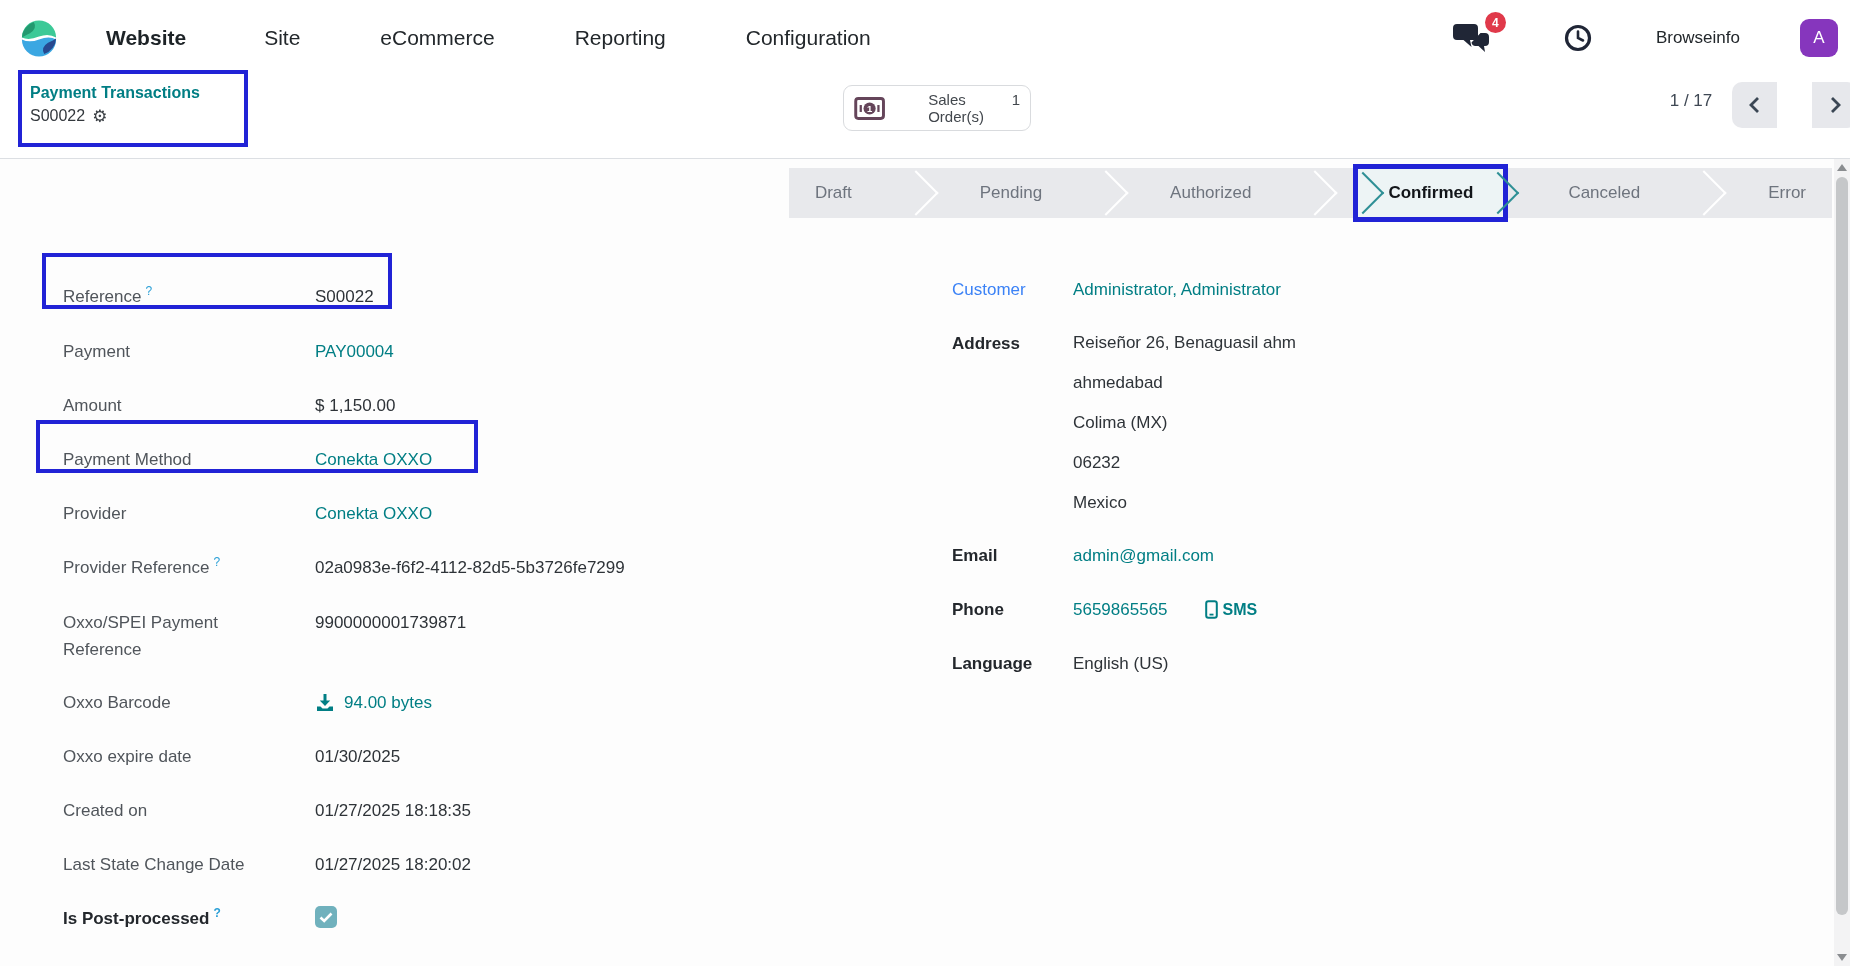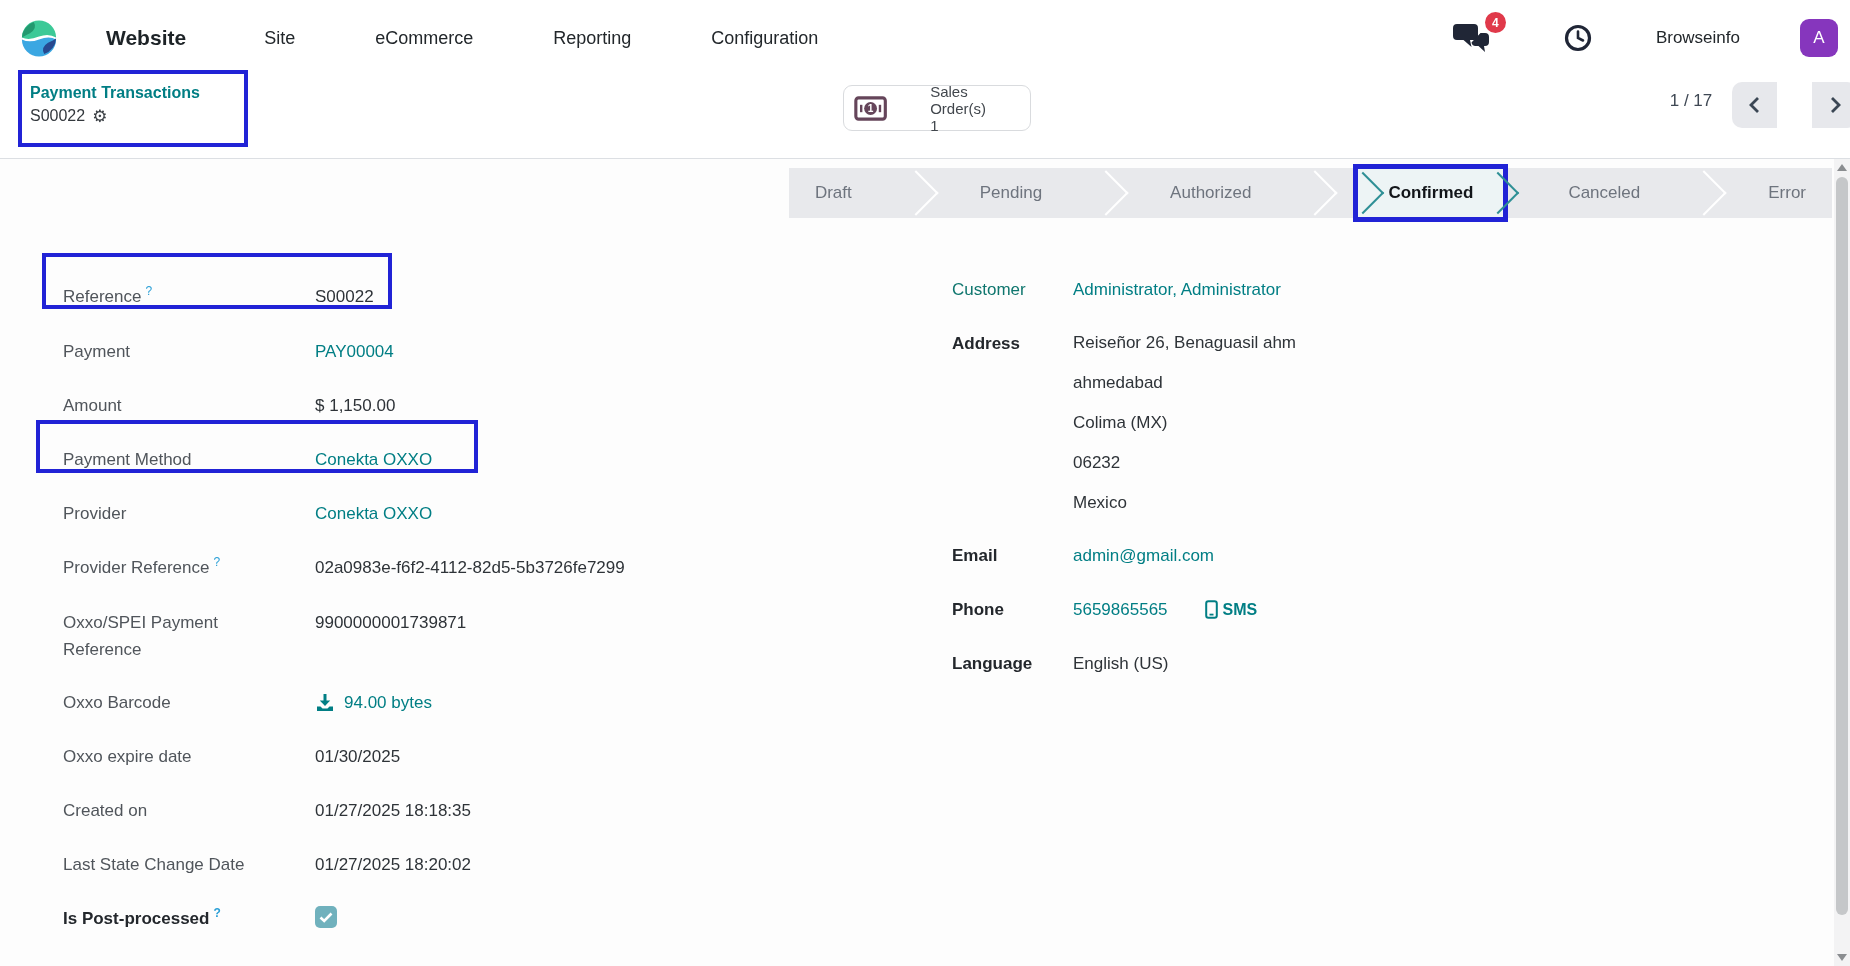--- a/index.html
+++ b/index.html
@@ -15,7 +15,7 @@
             display:flex; align-items:center; padding:0 12px 0 20px; }
   .logo-wrap { width:38px; height:38px; margin-right:14px; }
   .app-name { font-size:21px; font-weight:700; color:#1d2327; margin-right:44px; }
-  .menu-item { font-size:18px; color:#22272b; margin-right:46px; cursor:pointer; }
+  .menu-item { font-size:21px; color:#22272b; margin-right:46px; cursor:pointer; }
   .nav-spacer { flex:1; }
   .nav-icon { position:relative; margin-right:38px; cursor:pointer; display:flex; align-items:center; }
   .badge { position:absolute; top:-10px; right:-14px; min-width:21px; height:21px;

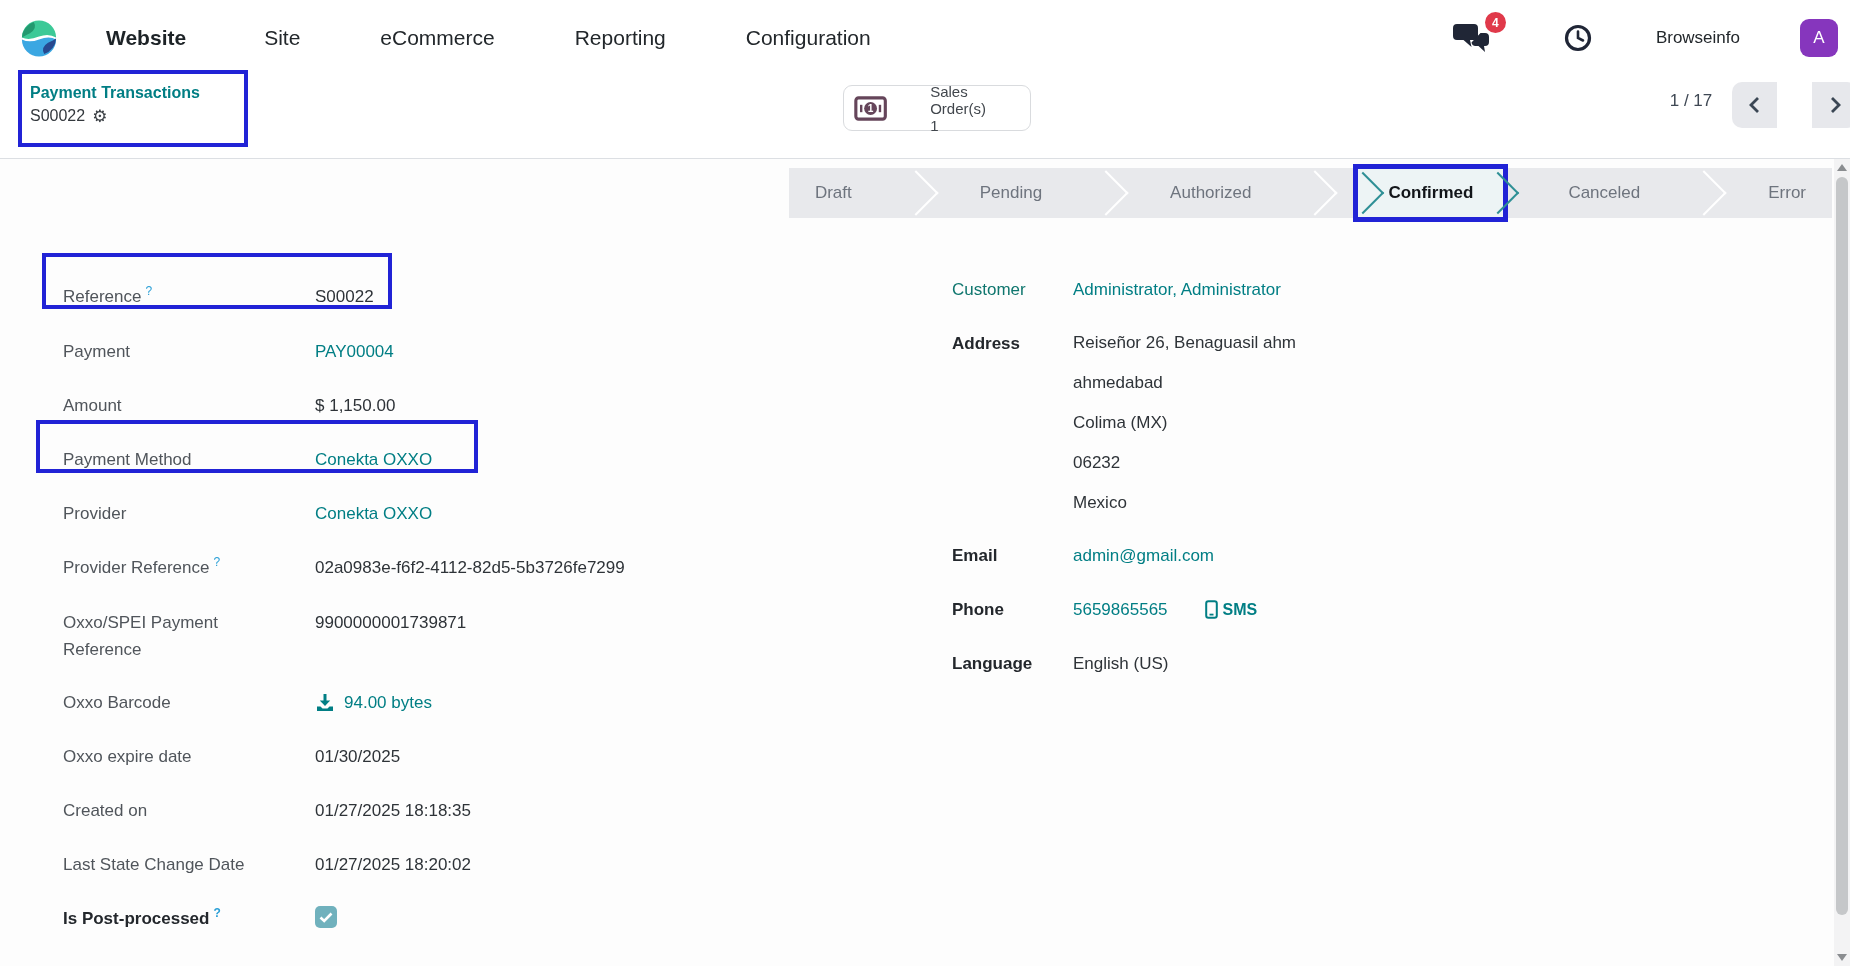--- a/index.html
+++ b/index.html
@@ -34,7 +34,7 @@
   #stat-btn { left:843px; top:85px; width:188px; height:46px; background:#fff;
               border:1px solid #d9dbde; border-radius:9px; display:flex; align-items:center;
               padding:0 10px; cursor:pointer; }
-  .stat-txt { margin-left:9px; display:flex; flex-direction:column; justify-content:center; }
+  .stat-txt { margin-left:9px; display:flex; flex-direction:row; justify-content:center; }
   .stat-label { font-size:15px; color:#42474d; line-height:17px; }
   .stat-value { font-size:15px; color:#42474d; line-height:17px; }
 

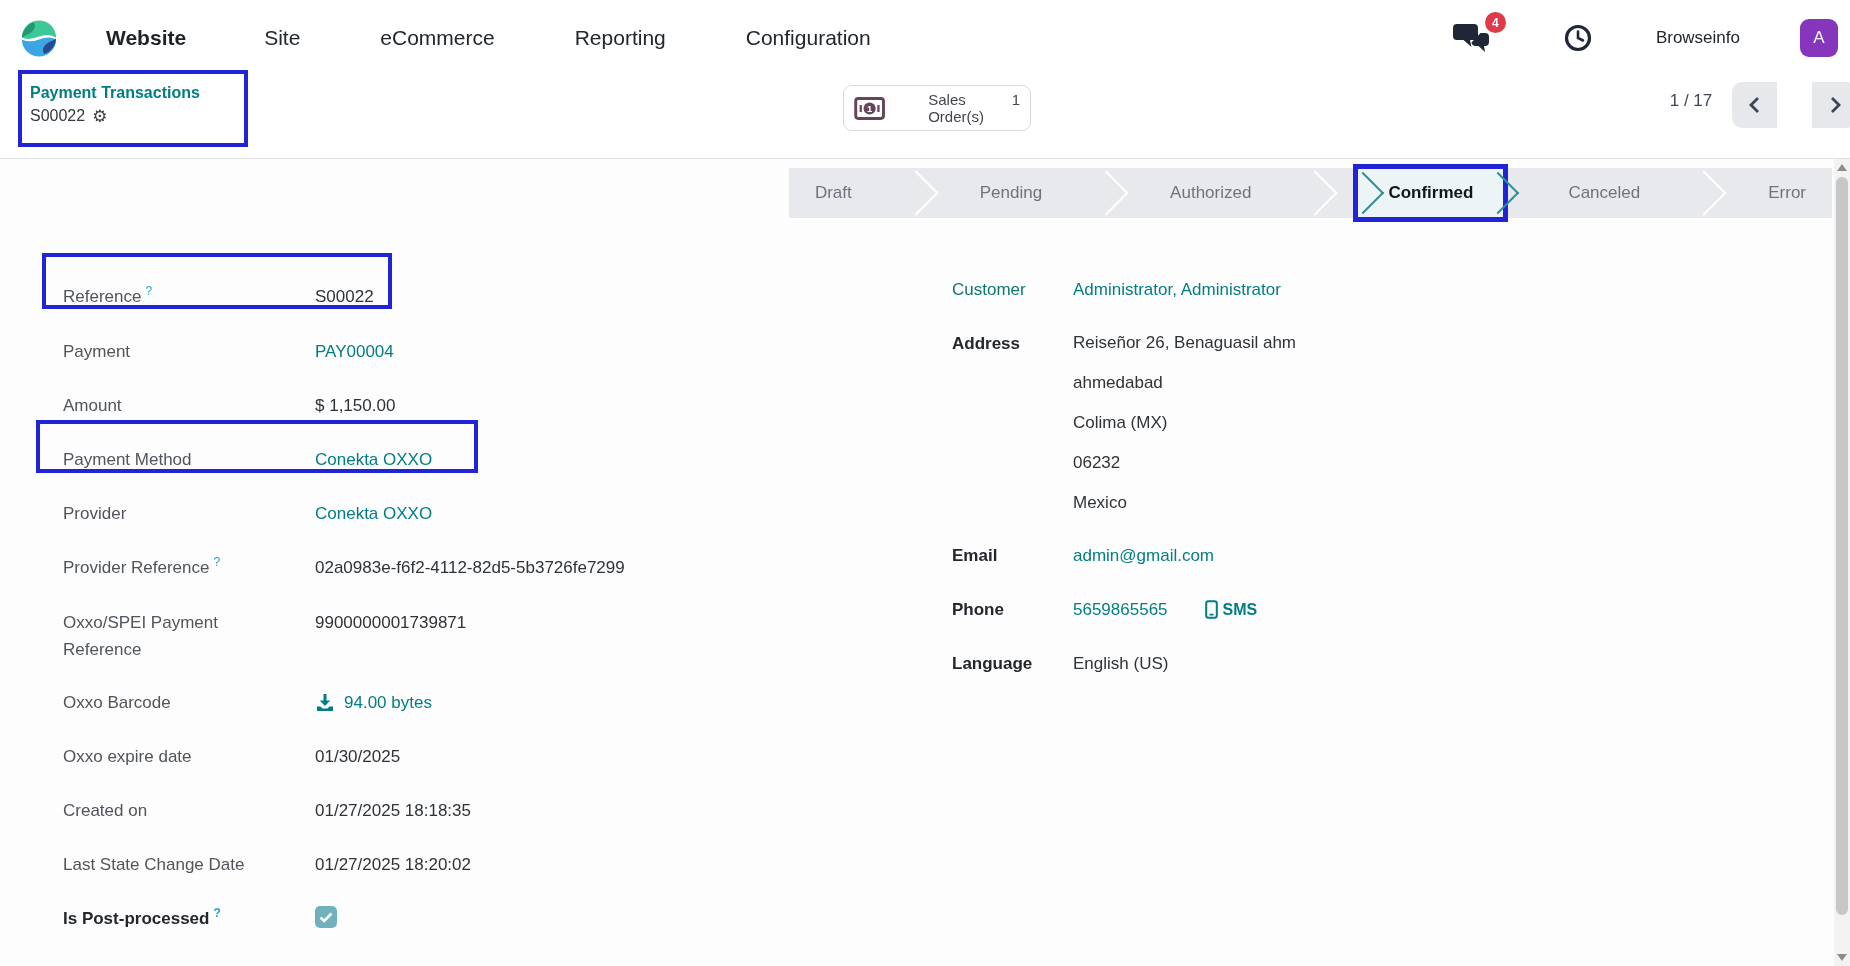--- a/index.html
+++ b/index.html
@@ -67,7 +67,7 @@
   .o-label { width:252px; flex:none; color:#50555b; font-size:17px; padding-top:4px; line-height:27px; }
   .o-label .t { display:block; max-width:192px; }
   .o-label.bold { color:#23272c; font-weight:700; }
-  .r-label { width:121px; flex:none; color:#0f766e; font-size:17px; padding-top:4px; line-height:27px; }
+  .r-label { width:121px; flex:none; color:#3b82f6; font-size:17px; padding-top:4px; line-height:27px; }
   .r-label.bold { color:#23272c; font-weight:700; }
   .o-val { font-size:17px; color:#2e3338; padding-top:4px; line-height:27px; }
   .link { color:#017e84; cursor:pointer; }

